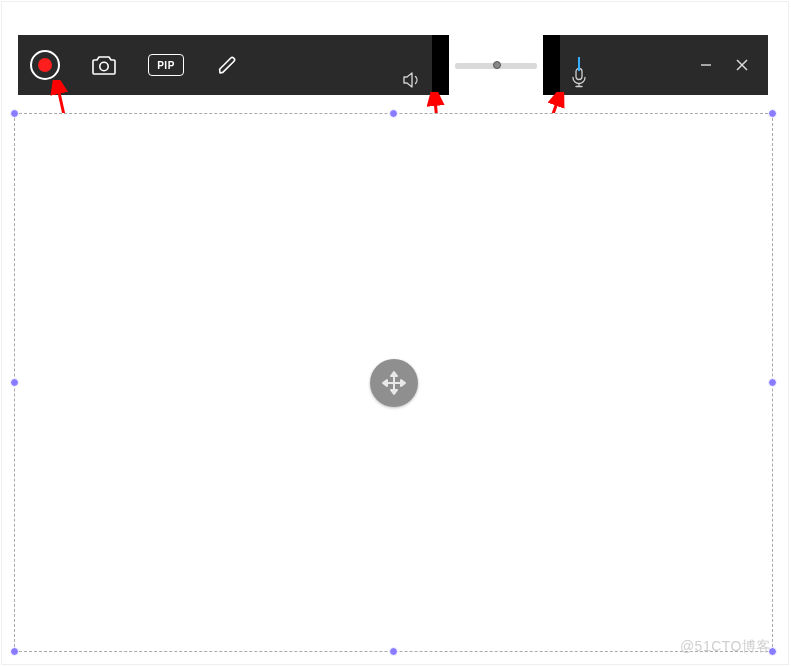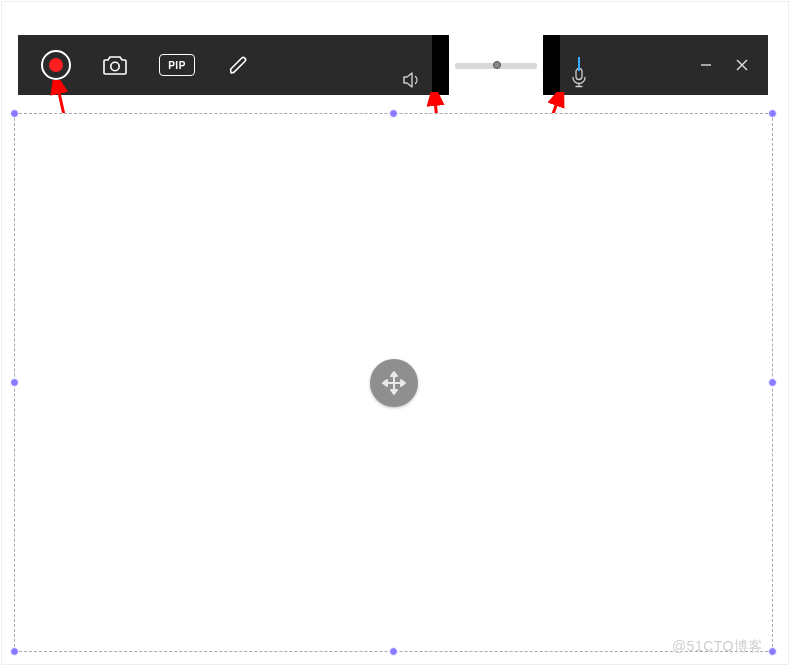--- a/index.html
+++ b/index.html
@@ -30,7 +30,7 @@
     align-items: center;
     color: #eee;
   }
-  .toolbar .left-group { display:flex; align-items:center; gap:28px; padding-left:23px; }
+  .toolbar .left-group { display:flex; align-items:center; gap:28px; padding-left:12px; }
   .toolbar .right-group { margin-left:auto; display:flex; align-items:center; gap:0; }
   .tb-btn { width:32px; height:32px; display:flex; align-items:center; justify-content:center; color:#f0f0f0; }
 

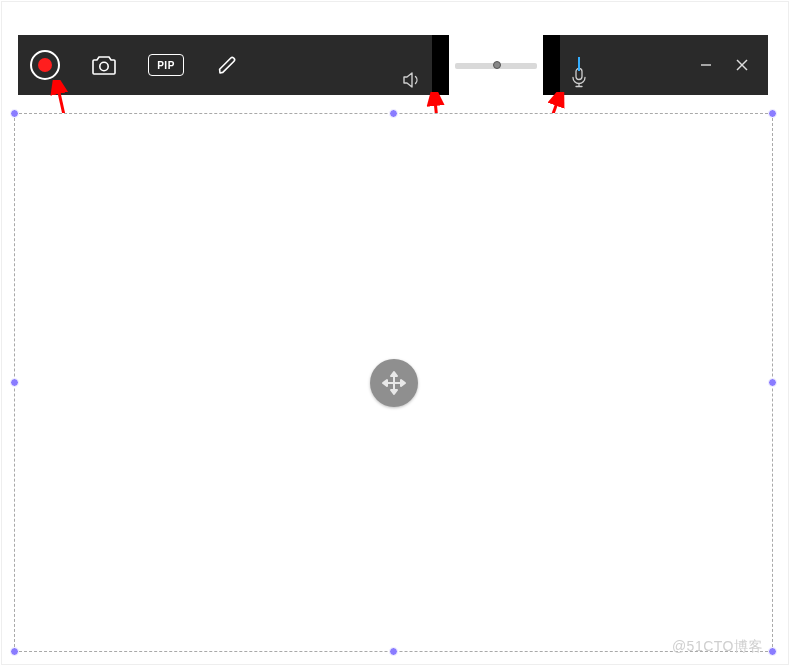--- a/index.html
+++ b/index.html
@@ -95,7 +95,7 @@
   .arrow { position:absolute; pointer-events:none; }
 
   .watermark {
-    position:absolute; right:28px; bottom:10px;
+    position:absolute; right:20px; bottom:10px;
     color:#cfcfcf; font-size:14px; letter-spacing:0.5px;
   }
 </style>

